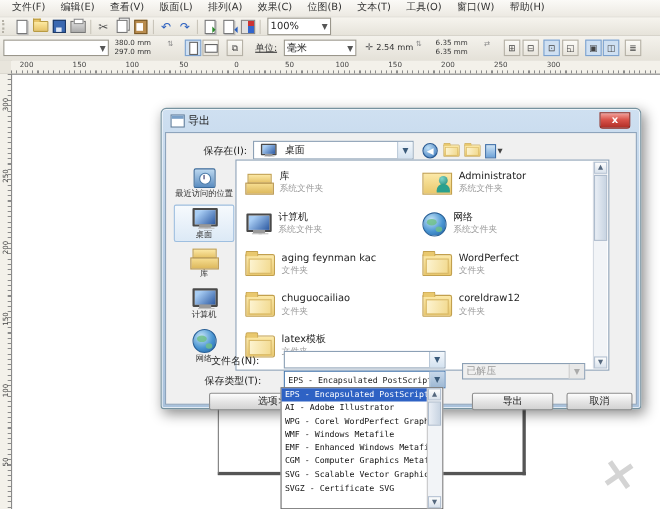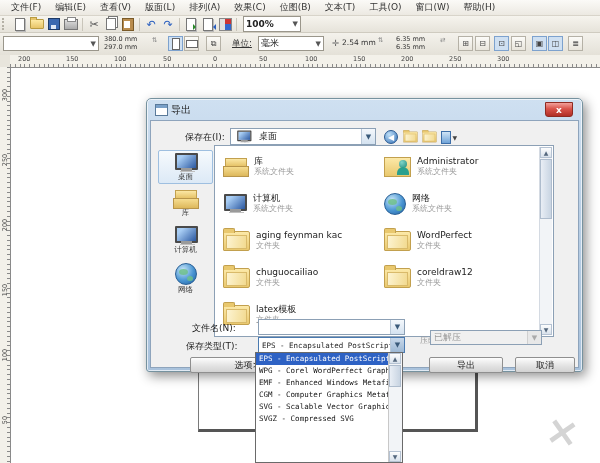--- a/index.html
+++ b/index.html
@@ -34,7 +34,7 @@
       border:1px solid #888;}
   .g-arr{position:absolute;right:0;bottom:1px;width:0;height:0;border:3px solid transparent;}
   .zoombox{width:52px;height:14px;background:#fff;border:1px solid #9a968b;display:flex;align-items:center;
-           justify-content:space-between;padding:0 2px;margin-left:3px;font-weight:bold;}
+           justify-content:space-between;padding:0 2px;margin-left:3px;}
   .zoombox .car{color:#555;font-size:7px;}
 
   

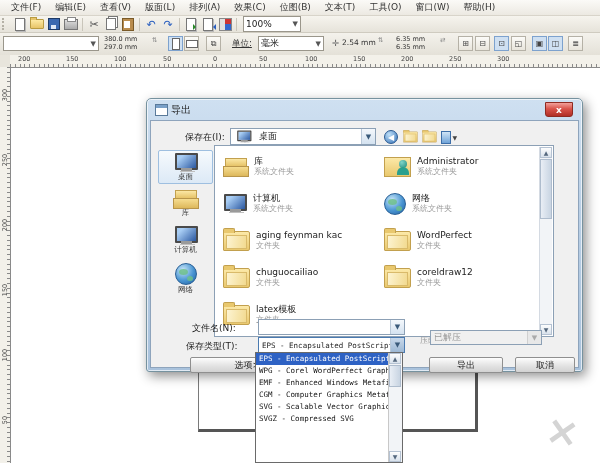--- a/index.html
+++ b/index.html
@@ -323,6 +323,10 @@
         </div>
 
       <div class="places">
+        <div class="place">
+          <div class="ic irecent"></div>
+          <div class="cap">最近访问的位置</div>
+        </div>
         <div class="place sel">
           <div class="ic icomp"></div>
           <div class="cap">桌面</div>

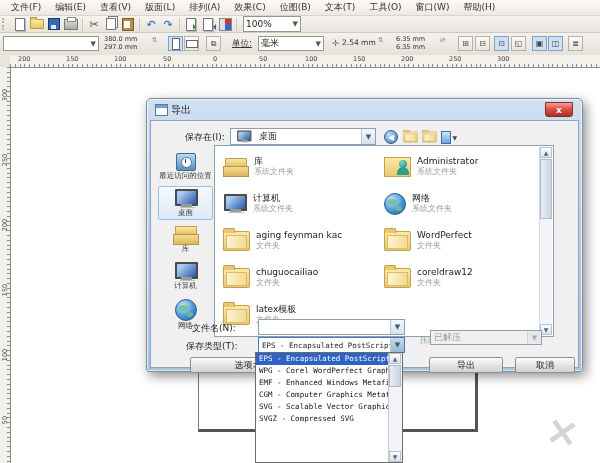--- a/index.html
+++ b/index.html
@@ -424,7 +424,7 @@
         <div class="btn">▼</div>
       </div>
       <div class="lbl gray" style="left:269px;top:214px;font-size:8px;">压缩类型(C)</div>
-      <div class="cb disabled" style="left:279px;top:209px;width:112px;height:15px;justify-content:flex-end;">
+      <div class="cb disabled" style="left:269px;top:209px;width:112px;height:15px;justify-content:flex-end;">
         <div class="val">已解压</div>
         <div class="btn">▼</div>
       </div>

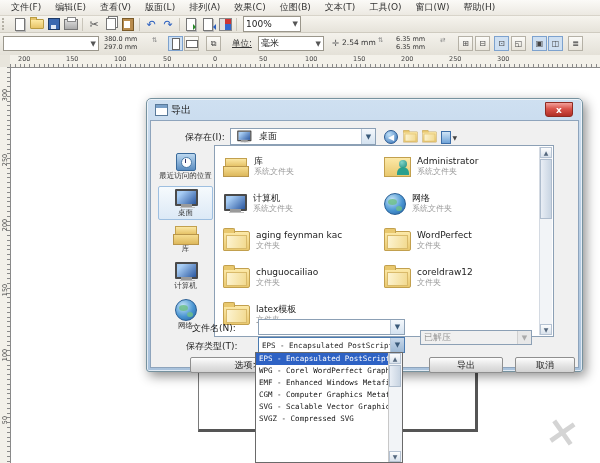--- a/index.html
+++ b/index.html
@@ -444,6 +444,7 @@
   <div class="abs fmtlist">
     <div class="fmtitems">
       <div class="fmtitem sel">EPS - Encapsulated PostScript</div>
+      <div class="fmtitem">AI - Adobe Illustrator</div>
       <div class="fmtitem">WPG - Corel WordPerfect Graphic</div>
       <div class="fmtitem">EMF - Enhanced Windows Metafile</div>
       <div class="fmtitem">CGM - Computer Graphics Metafile</div>

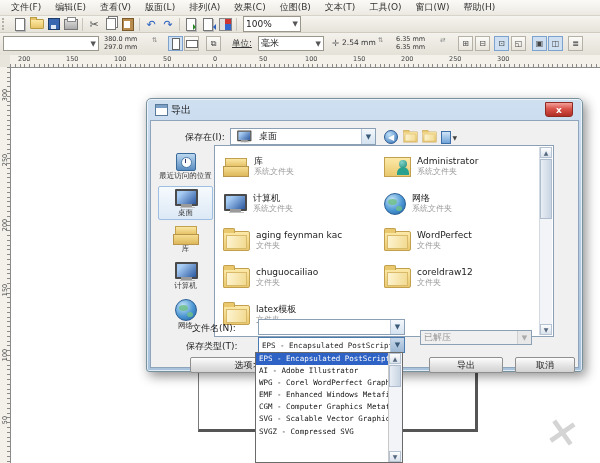--- a/index.html
+++ b/index.html
@@ -446,6 +446,7 @@
       <div class="fmtitem sel">EPS - Encapsulated PostScript</div>
       <div class="fmtitem">AI - Adobe Illustrator</div>
       <div class="fmtitem">WPG - Corel WordPerfect Graphic</div>
+      <div class="fmtitem">WMF - Windows Metafile</div>
       <div class="fmtitem">EMF - Enhanced Windows Metafile</div>
       <div class="fmtitem">CGM - Computer Graphics Metafile</div>
       <div class="fmtitem">SVG - Scalable Vector Graphics</div>

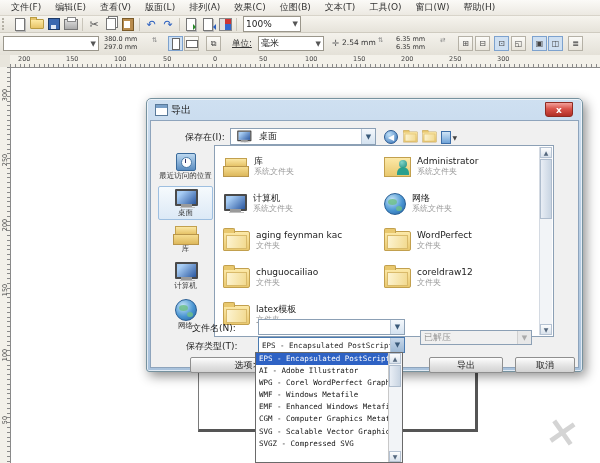--- a/index.html
+++ b/index.html
@@ -450,7 +450,7 @@
       <div class="fmtitem">EMF - Enhanced Windows Metafile</div>
       <div class="fmtitem">CGM - Computer Graphics Metafile</div>
       <div class="fmtitem">SVG - Scalable Vector Graphics</div>
-      <div class="fmtitem">SVGZ - Compressed SVG</div>
+      <div class="fmtitem">SVGZ - Certificate SVG</div>
     </div>
     <div class="fmtsbar">
       <div class="sbtn" style="width:12px;top:0;">▲</div>

